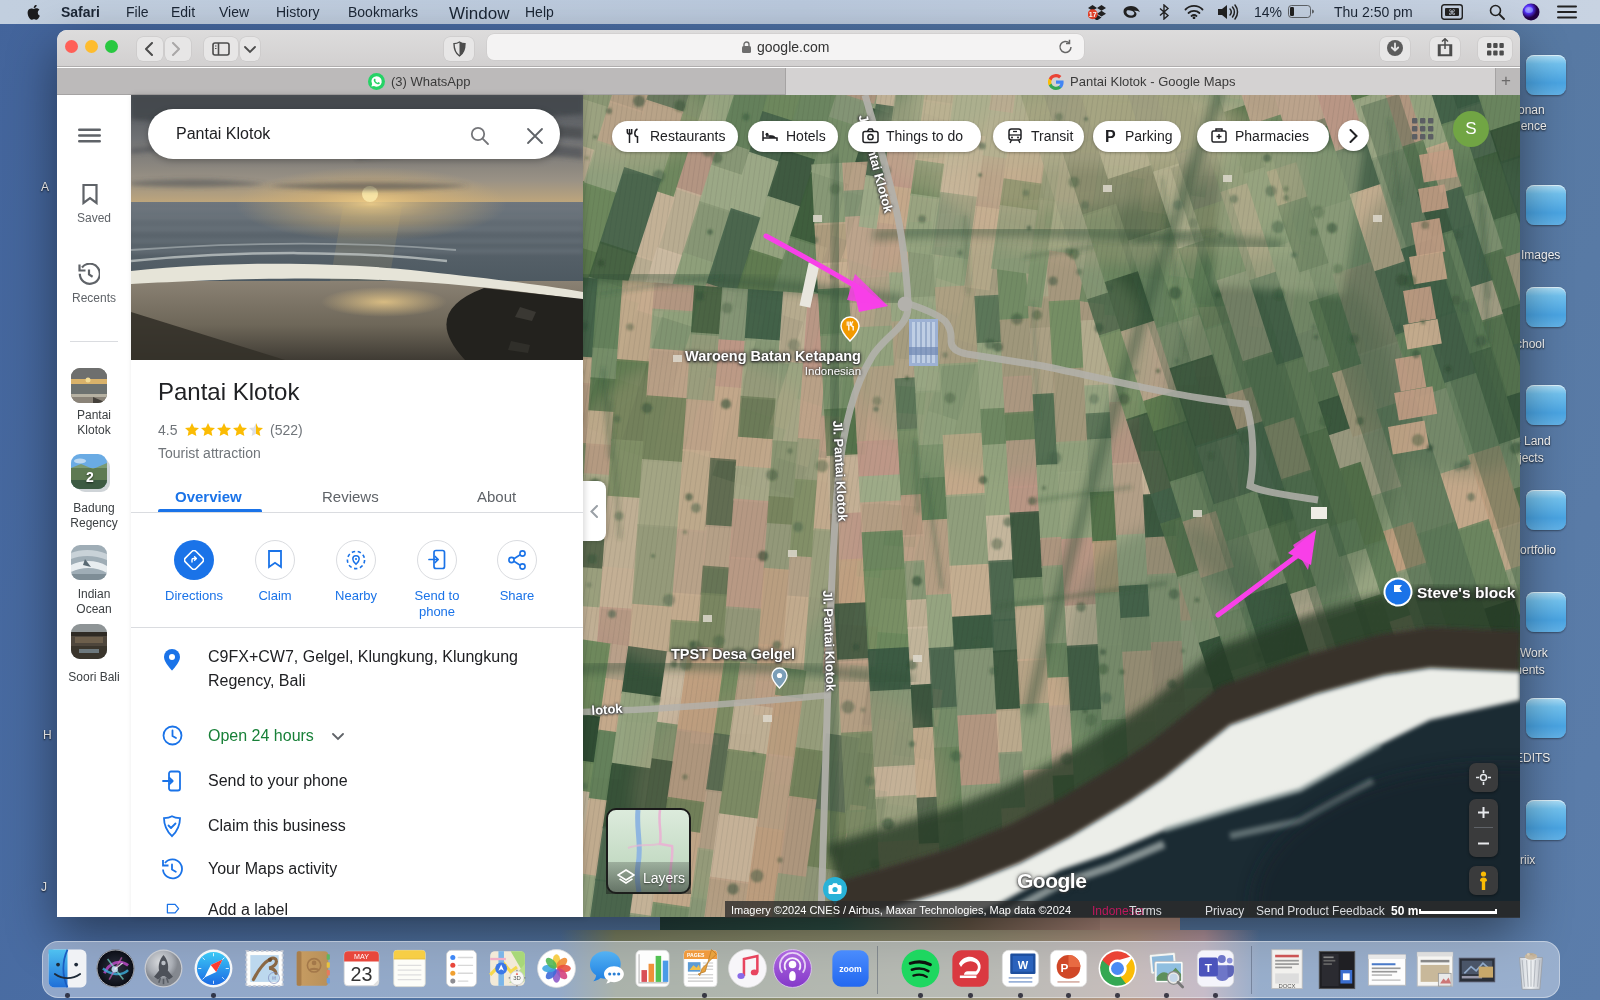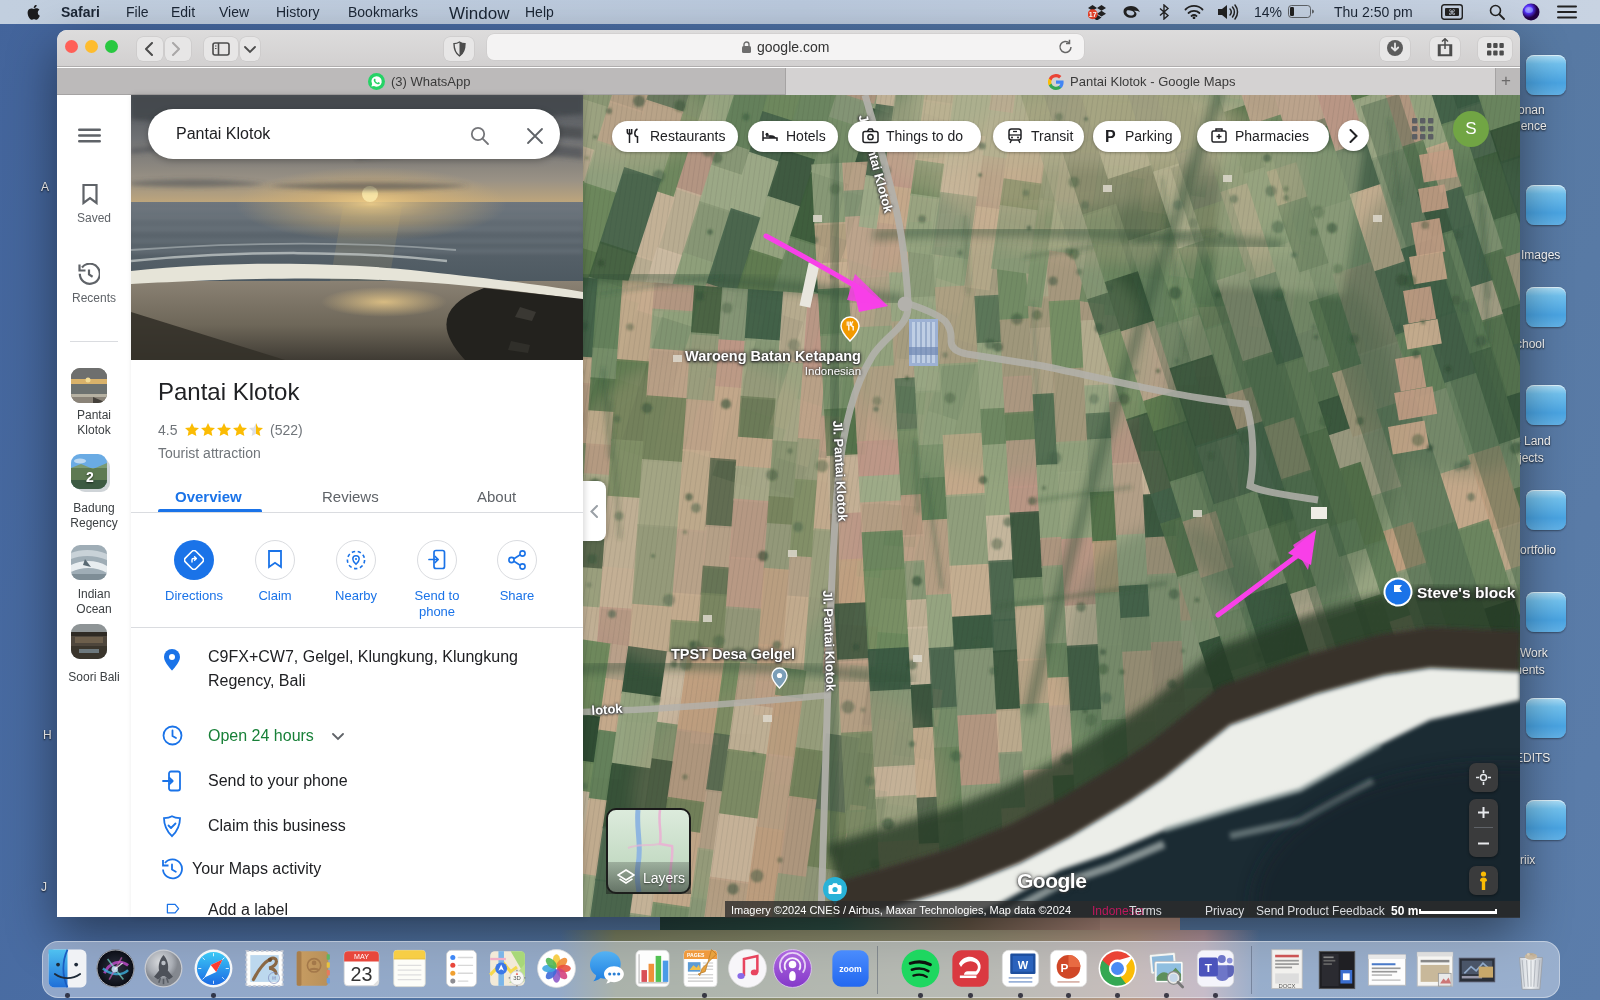--- a/index.html
+++ b/index.html
@@ -1792,7 +1792,7 @@
     <path d="M2 2v5.5h5.5" fill="none" stroke="#1a73e8" stroke-width="1.8"></path>
     <path d="M11 6.5v5l3.8 2.2" stroke="#1a73e8" stroke-width="1.8" fill="none" stroke-linecap="round"></path>
   </svg>
-<div class="abs" style="left:192px;top:860px;font-size:16px;color:#202124;">Your Maps activity</div>
+<div class="abs" style="left:208px;top:860px;font-size:16px;color:#202124;">Your Maps activity</div>
 <svg class="abs" style="left:163px;top:903px" width="20" height="14" viewBox="0 0 20 20">
     <path d="M2 2h11l5 6-5 6H2z" fill="none" stroke="#1a73e8" stroke-width="1.8" stroke-linejoin="round"></path>
   </svg>

